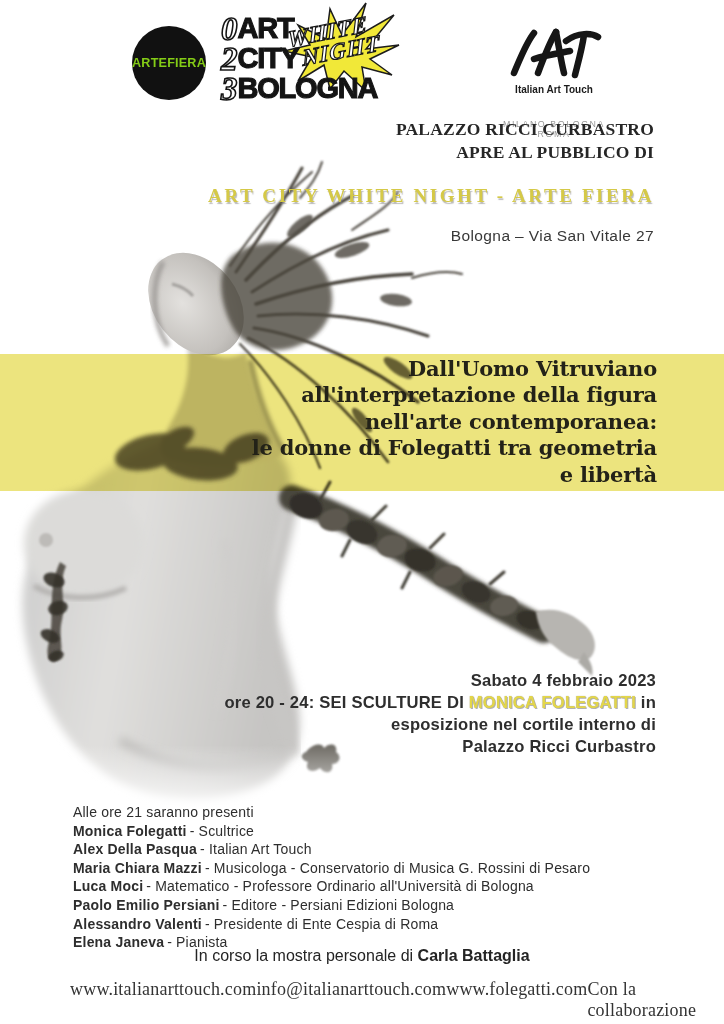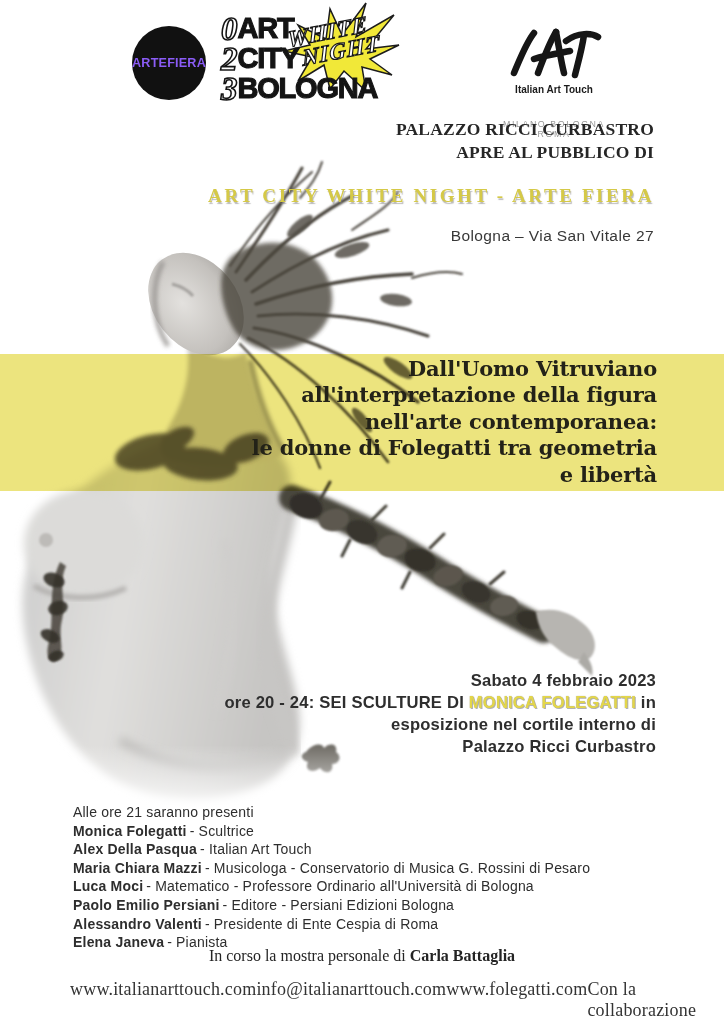--- a/index.html
+++ b/index.html
@@ -10,7 +10,7 @@
   
   .artefiera{left:132px;top:26px;width:74px;height:74px;border-radius:50%;background:#111111;
              display:flex;align-items:center;justify-content:center;}
-  .artefiera span{color:#8b5cf6;font-weight:bold;font-size:12.6px;letter-spacing:.2px;}
+  .artefiera span{color:#84cc16;font-weight:bold;font-size:12.6px;letter-spacing:.2px;}
 
   .artcity{left:221px;top:13px;line-height:30px;white-space:nowrap;}
   .artcity .row{height:30px;}

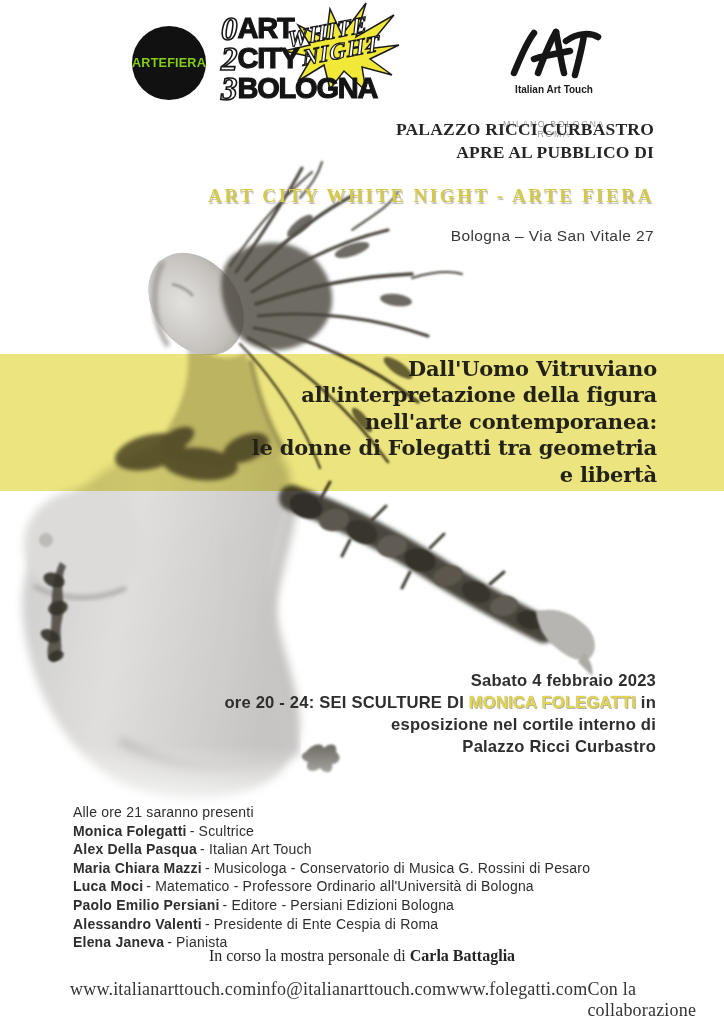--- a/index.html
+++ b/index.html
@@ -52,7 +52,7 @@
   .guests .role{margin-left:3px;font-weight:normal;}
 
   
-  .exhibition{left:0;top:947px;width:724px;text-align:center;font-size:16px;color:#242424;z-index:5;font-family:Liberation Serif, serif;}
+  .exhibition{left:0;top:947px;width:724px;text-align:center;font-size:16px;color:#242424;z-index:5;}
   .footer{left:0;top:979px;width:724px;box-sizing:border-box;padding:0 38px 0 70px;display:flex;
           justify-content:space-between;font-family:"Liberation Serif",serif;font-size:18px;
           color:#333333;letter-spacing:.2px;z-index:5;}

